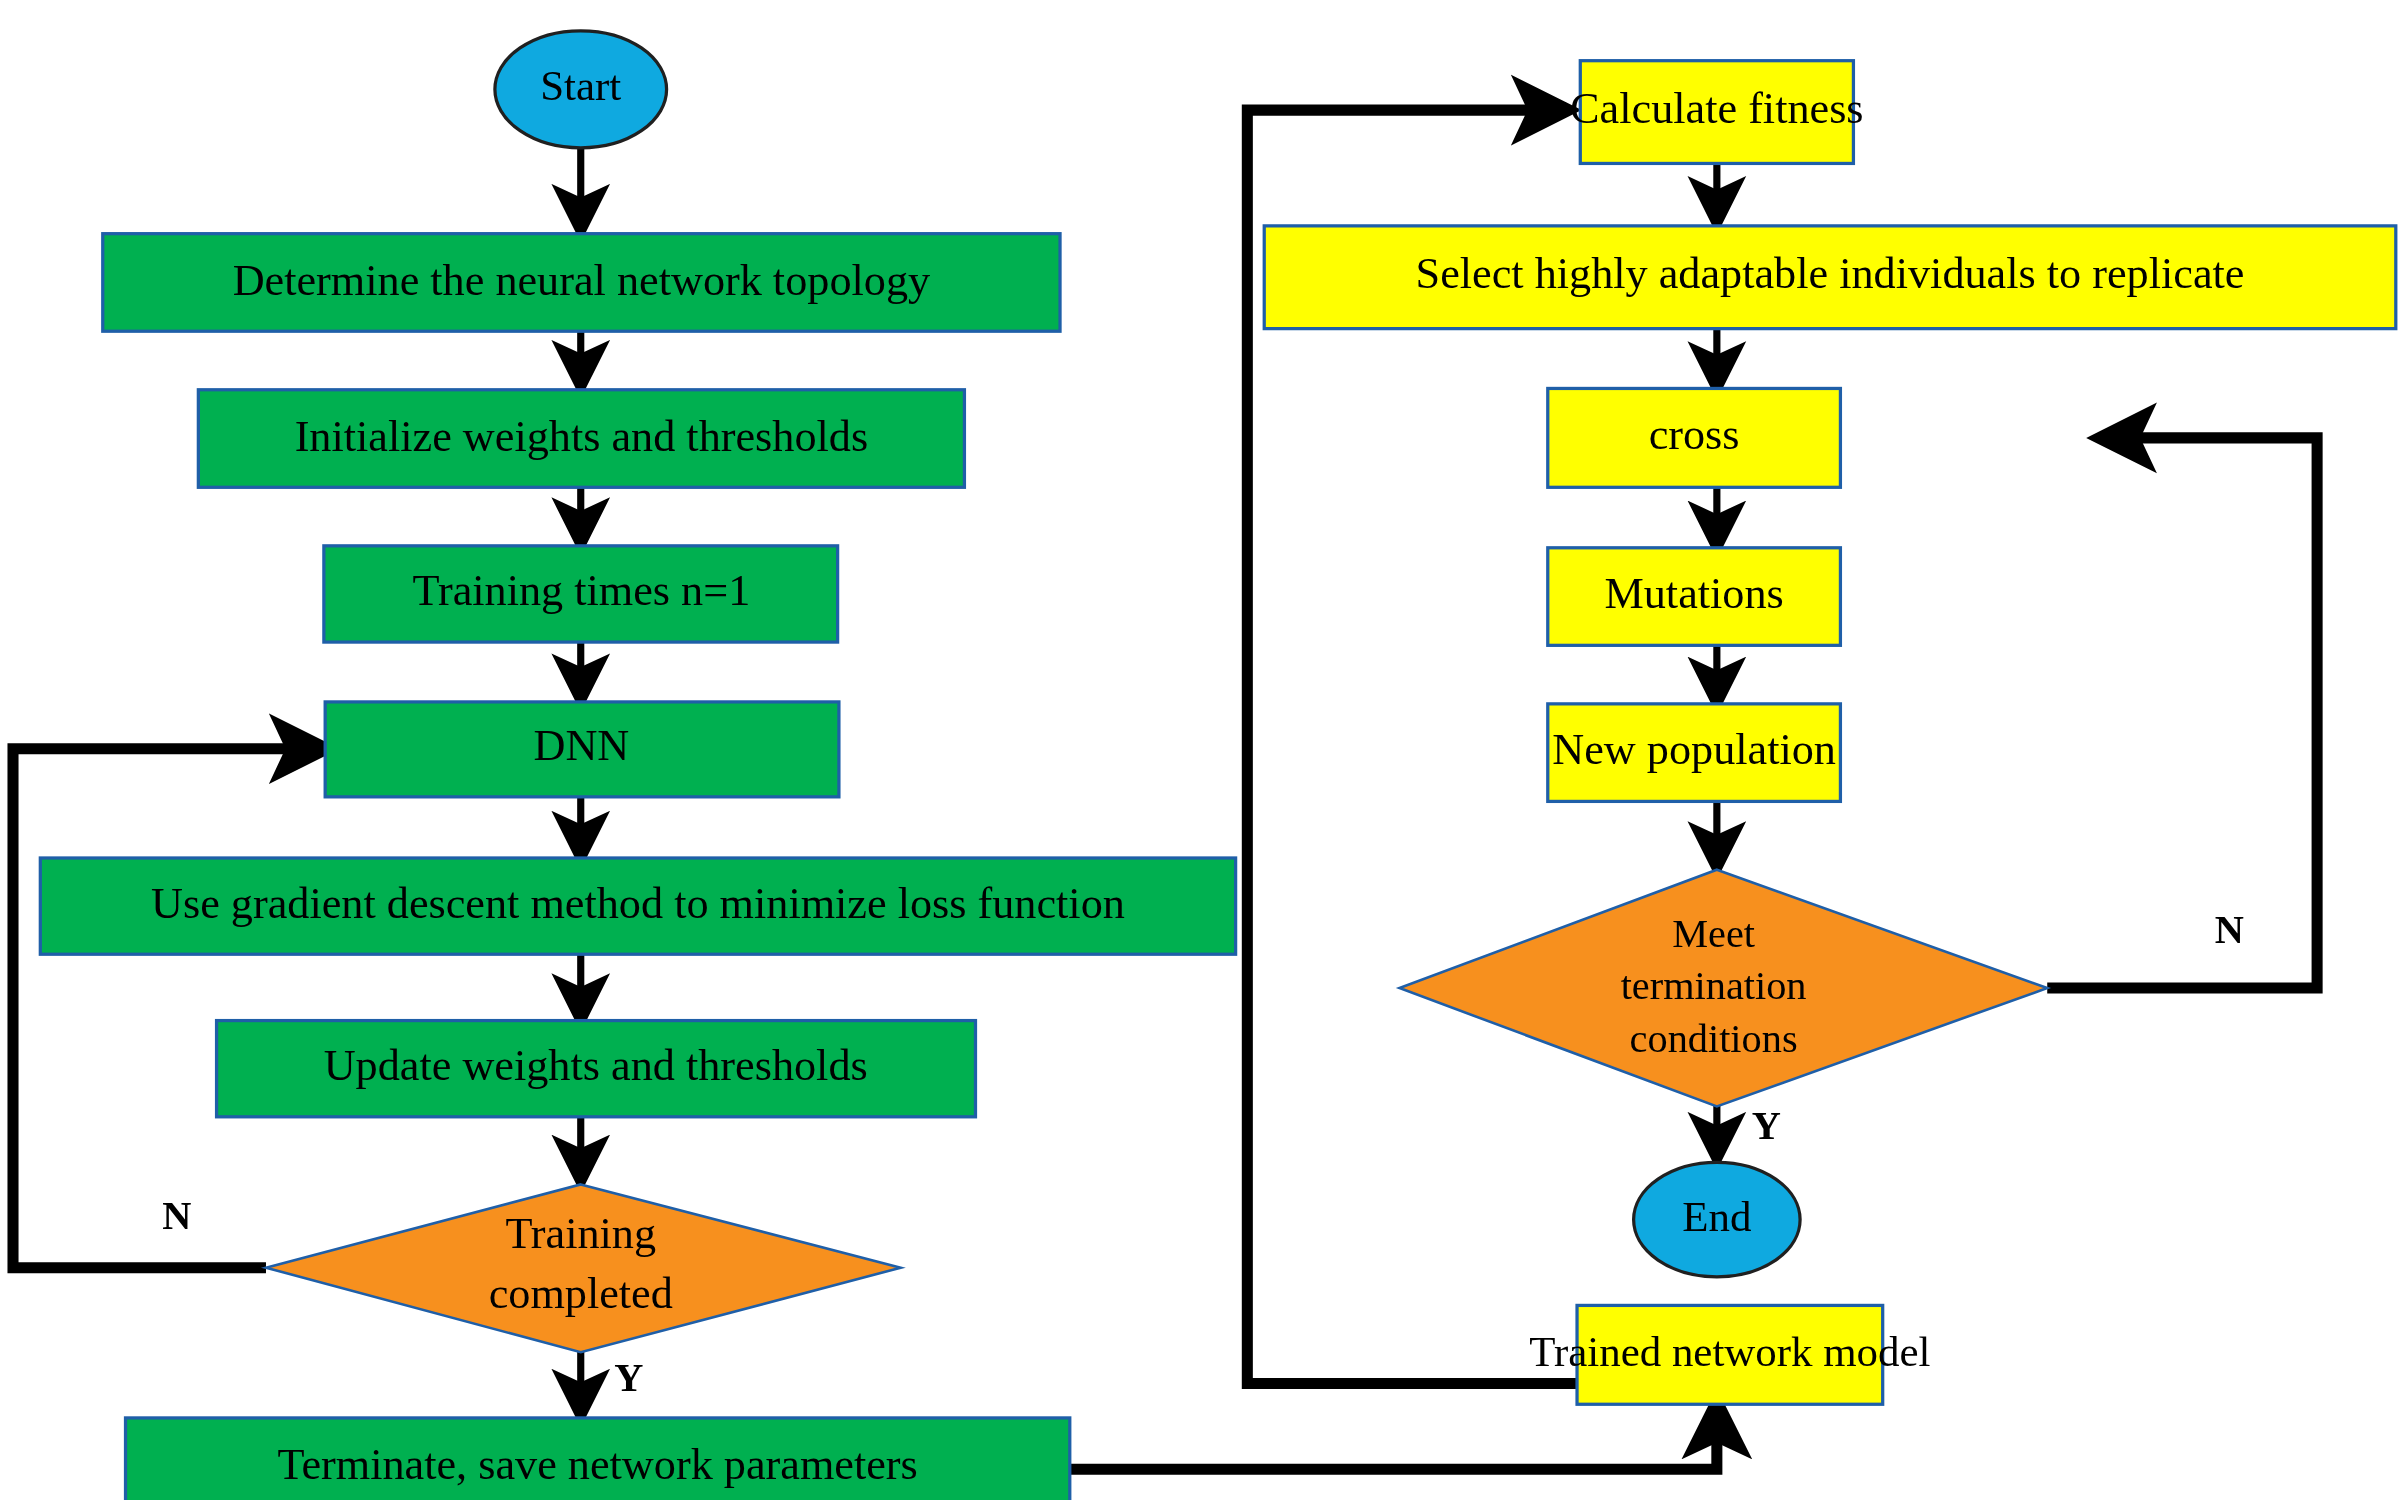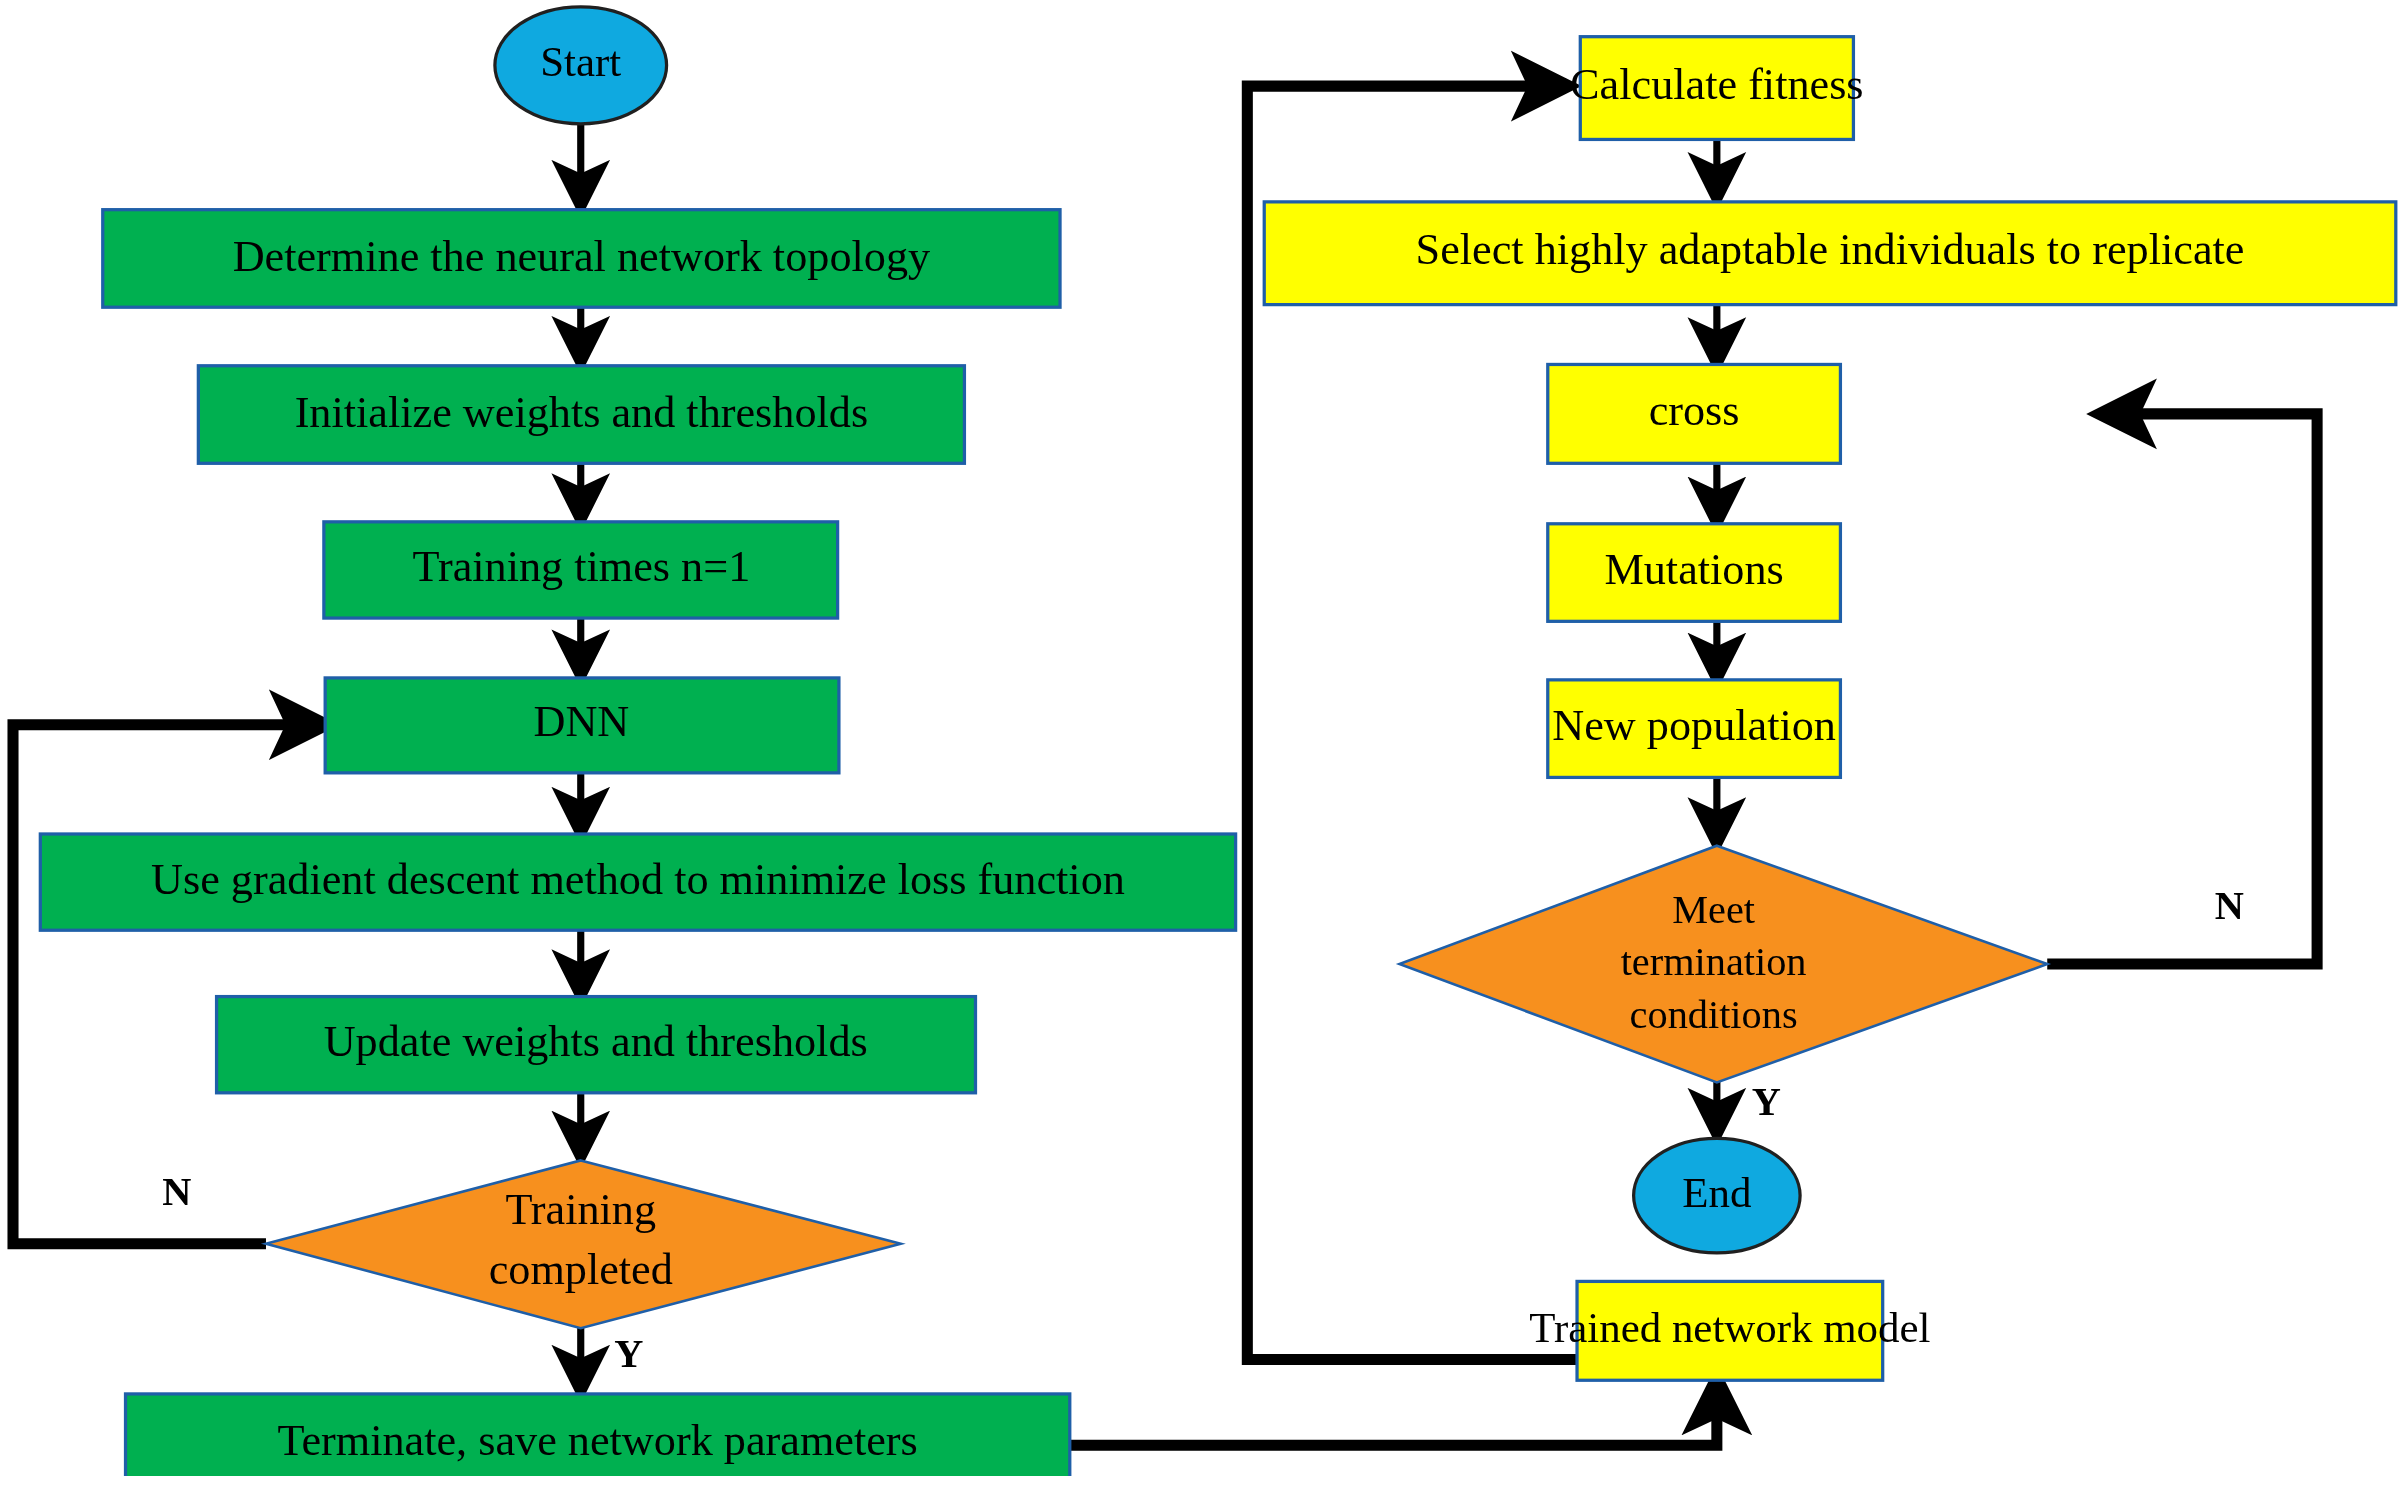--- a/index.html
+++ b/index.html
@@ -14,6 +14,7 @@
     background: #ffffff;
     overflow: hidden;
     font-family: "Liberation Serif", "DejaVu Serif", serif;
+    margin-top: 24px;
   }
   svg.flow {
     position: absolute;

